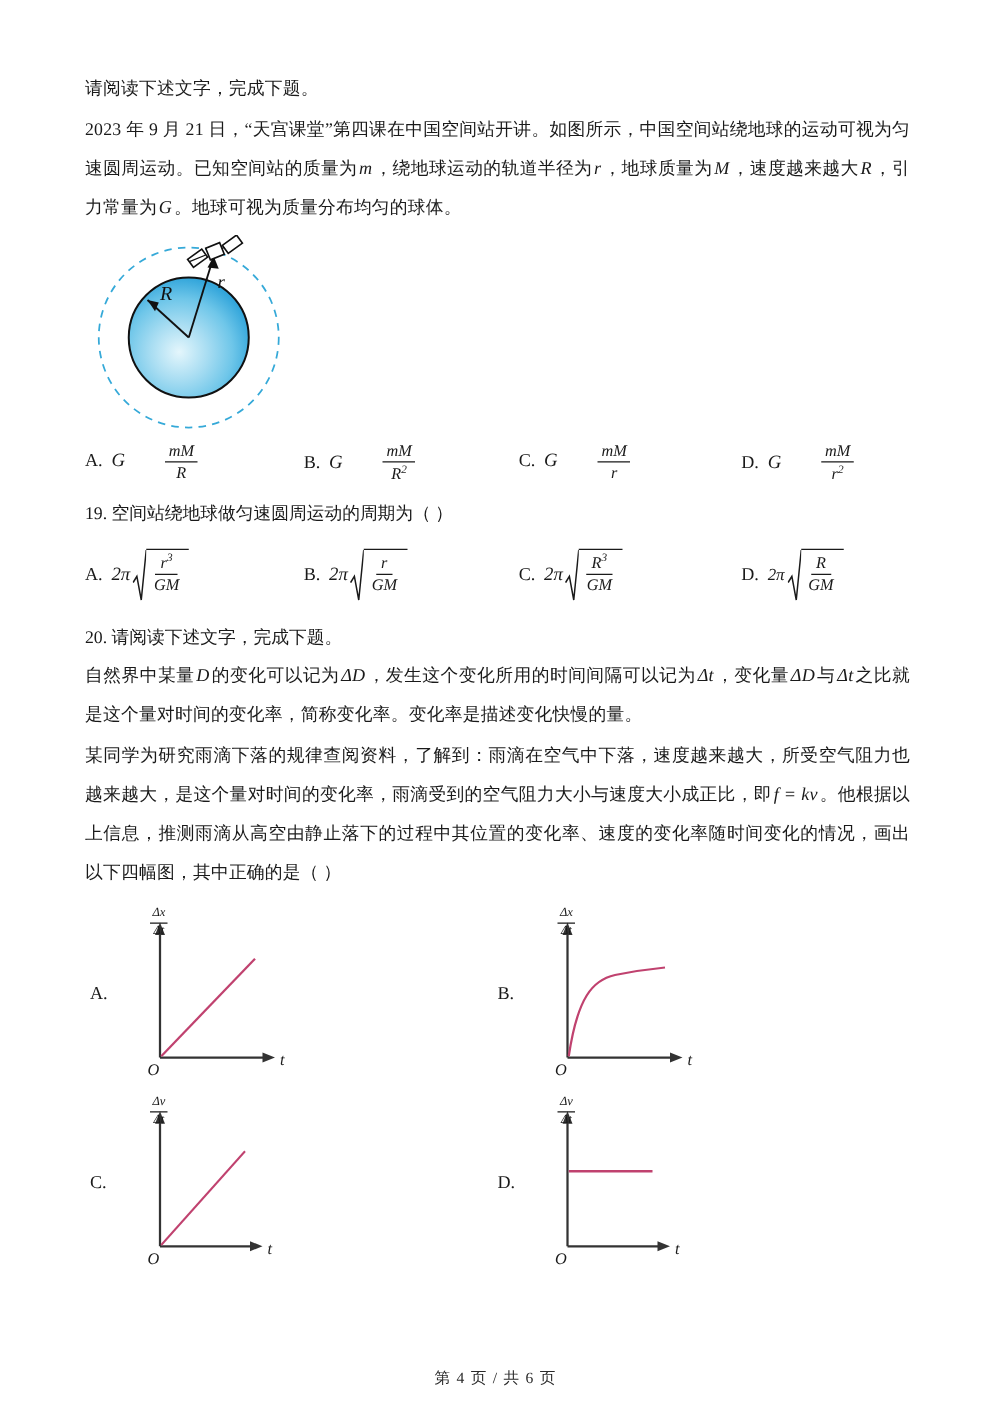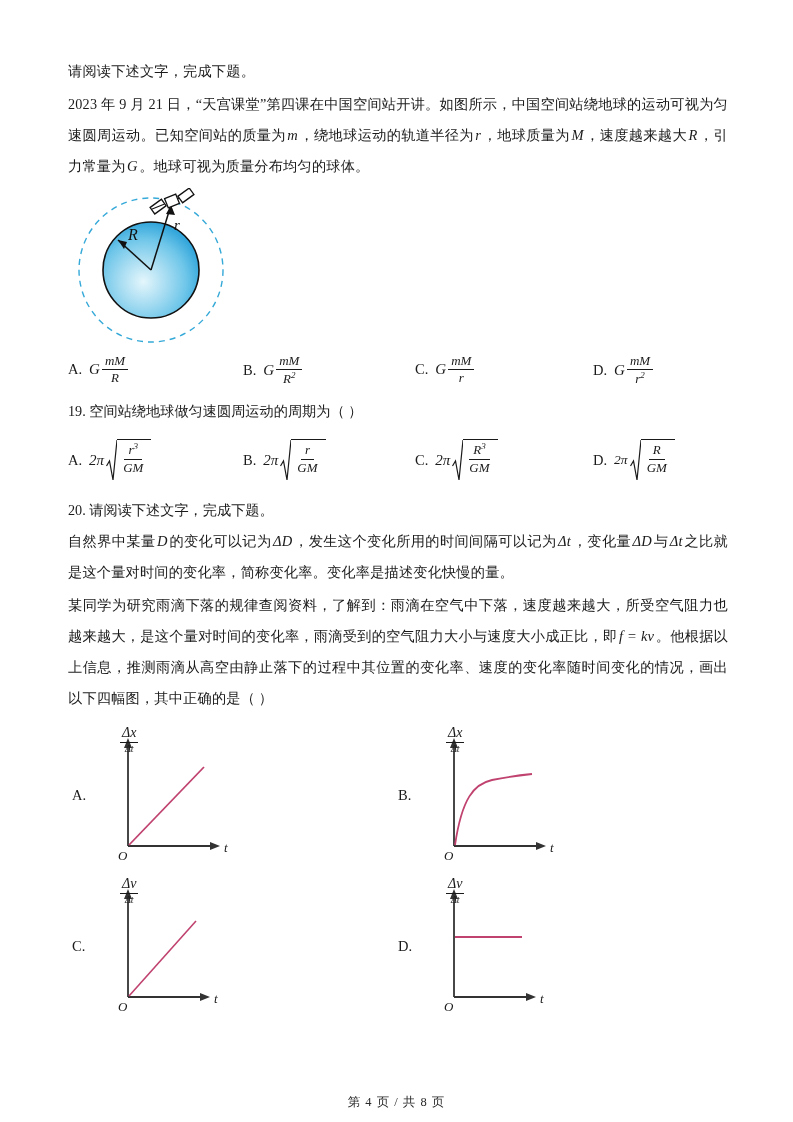--- a/index.html
+++ b/index.html
@@ -90,6 +90,7 @@
     font-style: italic;
     line-height: 1.08;
     padding: 0 1px;
+    margin-left: 30px;
   }
   .frac .num {
     font-size: 13px;

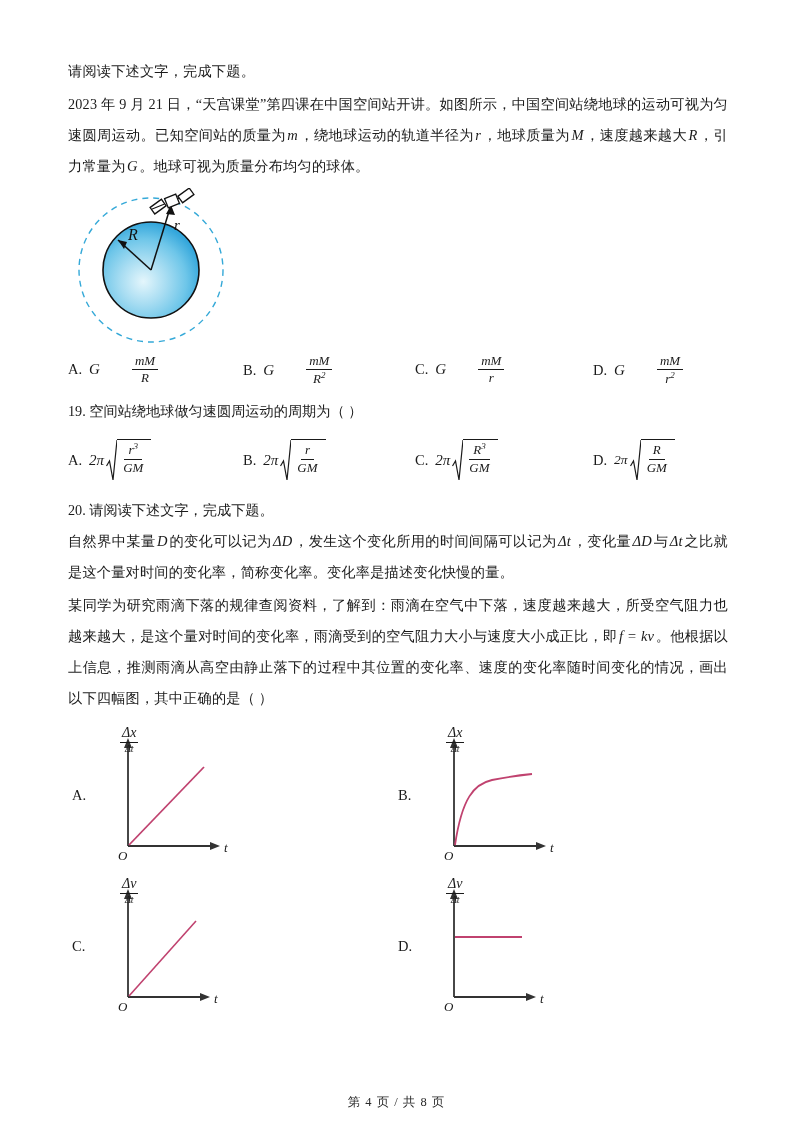--- a/index.html
+++ b/index.html
@@ -172,7 +172,7 @@
     line-height: 1.05;
   }
   .axis-frac .n {
-    font-size: 14px;
+    font-size: 10px;
     font-style: italic;
     border-bottom: 1px solid #1a1a1a;
     padding: 0 2px 1px 2px;

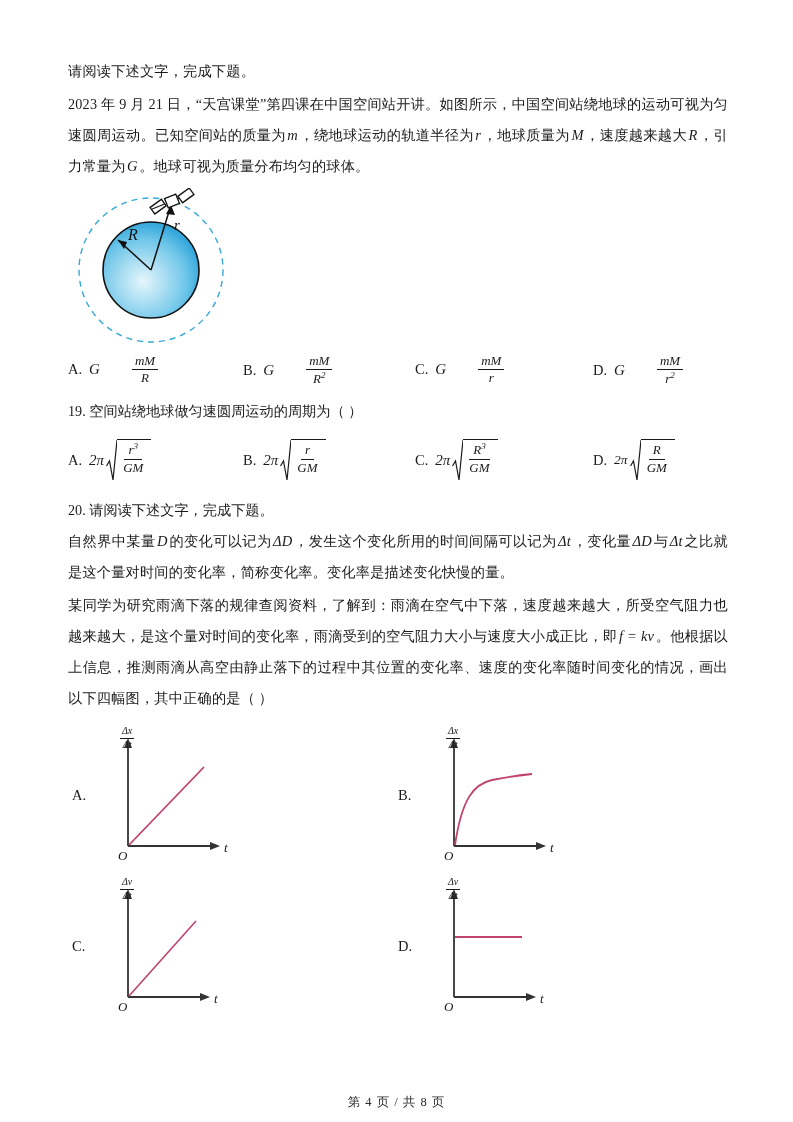--- a/index.html
+++ b/index.html
@@ -436,7 +436,7 @@
     </div>
   </div>
 
-  <div class="footer">第 4 页 / 共 8 页</div>
+  <div class="footer">第 4 页 / 共 6 页</div>
 </div>
 
 </body></html>

